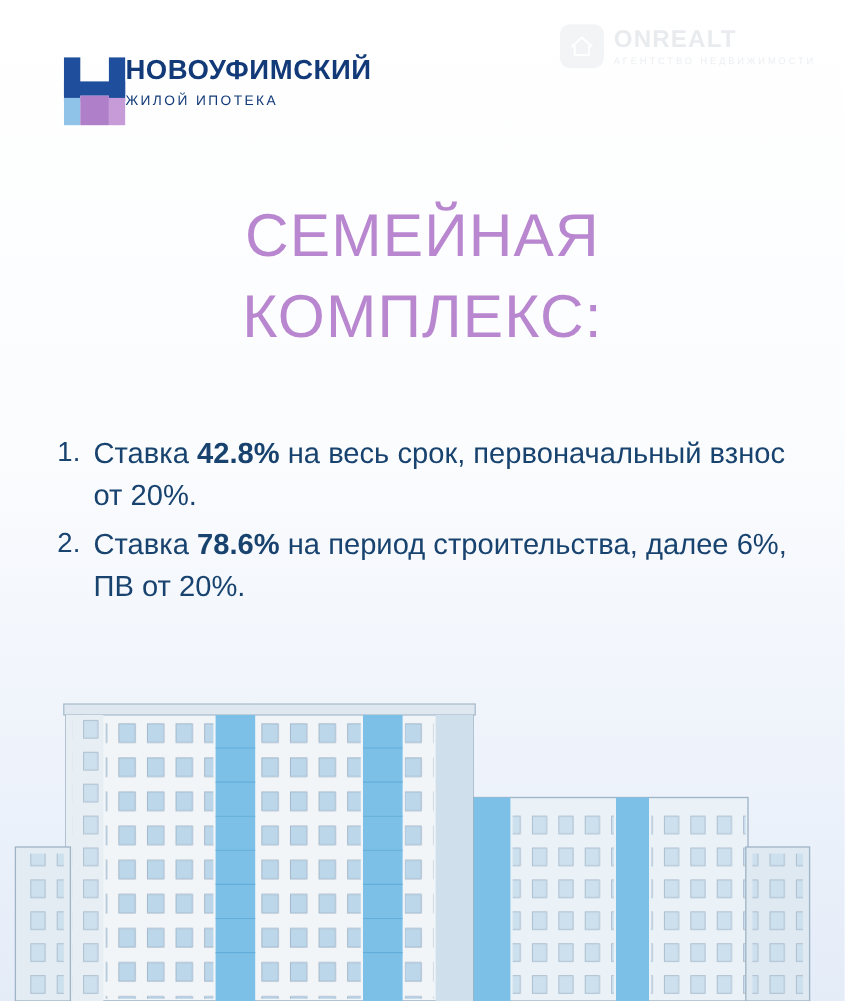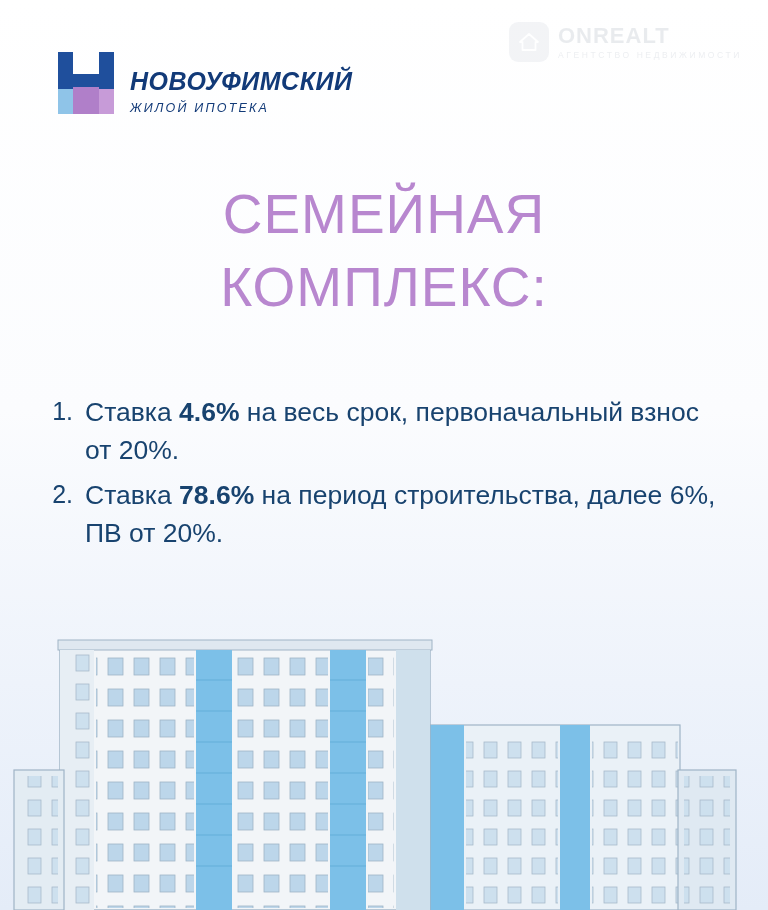--- a/index.html
+++ b/index.html
@@ -65,9 +65,7 @@
     left: 58px;
     top: 52px;
     display: flex;
-    align-items: flex-end;
-    gap: 16px;
-    font-style: italic;
+    align-items: flex-start;
   }
   .logo-mark {
     width: 56px;

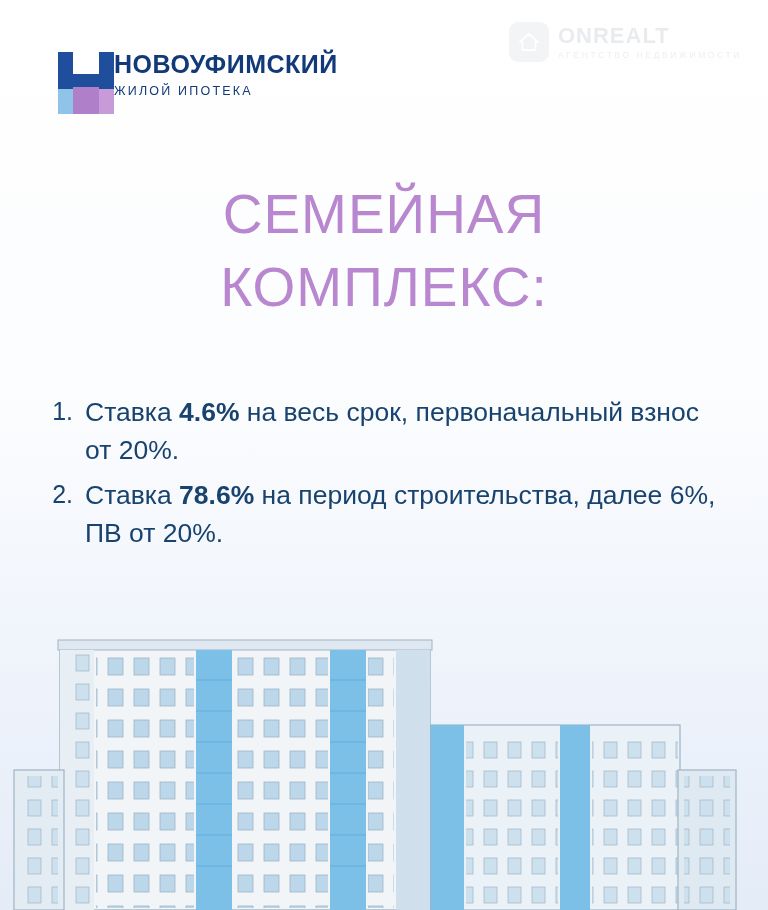--- a/index.html
+++ b/index.html
@@ -193,7 +193,7 @@
     <div class="point">
       <div class="point-num">1.</div>
       <div class="point-text">
-        <span>Ставка </span><b>4.6%</b><span> на весь срок, первоначальный взнос от 20%.</span>
+        <span>Ставка </span><b>42.8%</b><span> на весь срок, первоначальный взнос от 20%.</span>
       </div>
     </div>
     <div class="point">

